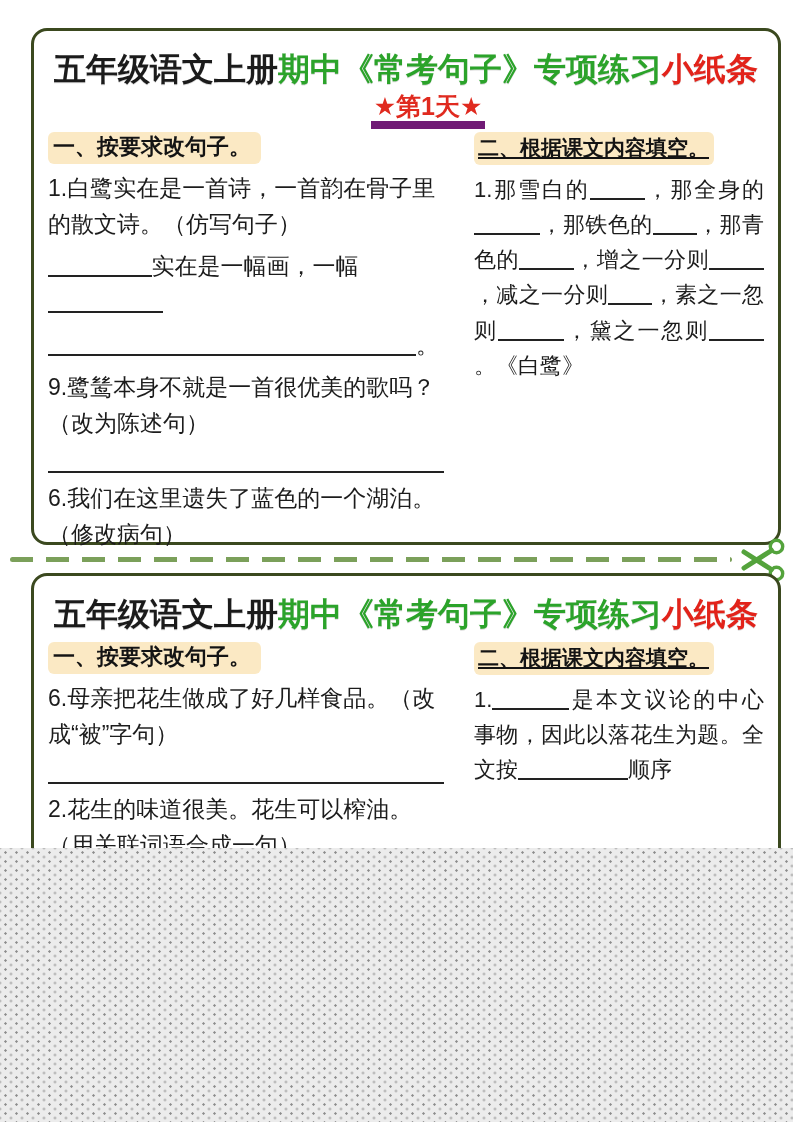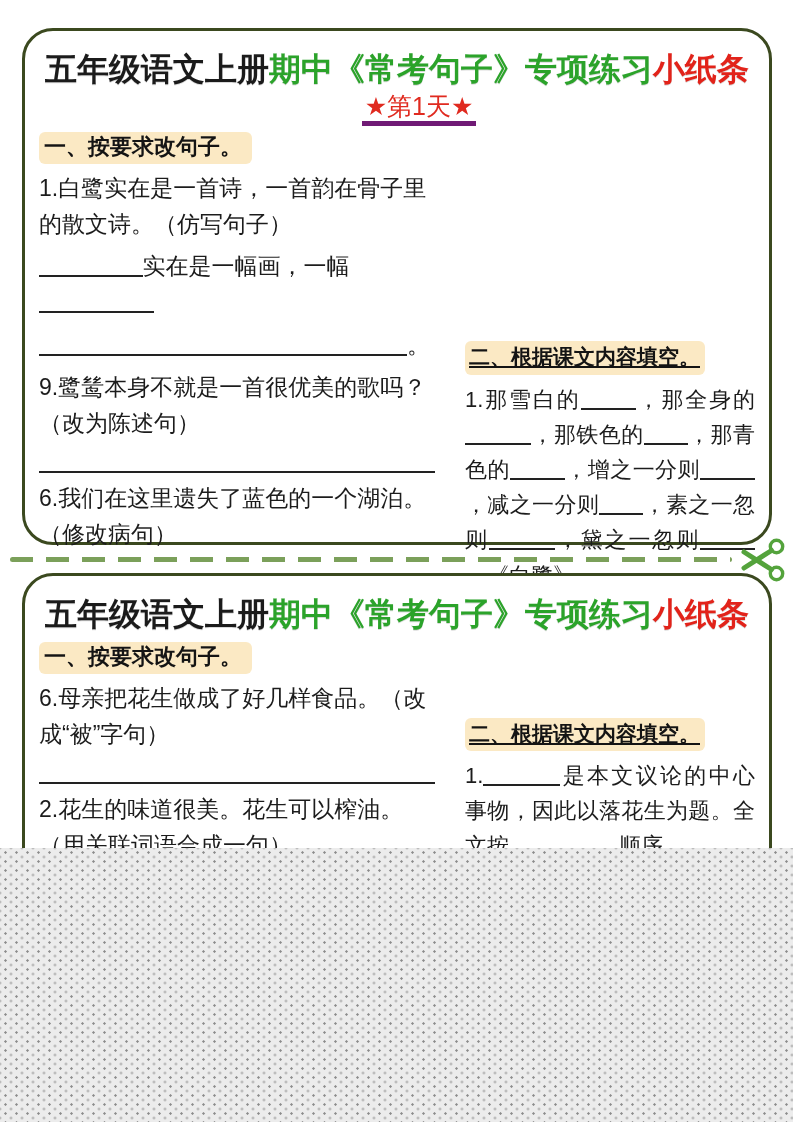--- a/index.html
+++ b/index.html
@@ -10,8 +10,8 @@
     color:#1c1c1c;
   }
   .card{
-    position:absolute;left:22px;width:750px;box-sizing:border-box;
-    border:3px solid #3b491f;border-radius:31px;background:#fff;
+    position:absolute;left:31px;width:750px;box-sizing:border-box;
+    border:3px solid #3b491f;border-radius:16px;background:#fff;
     padding:10px 14px 14px 14px;
   }
   #card-1{top:28px;height:517px;}

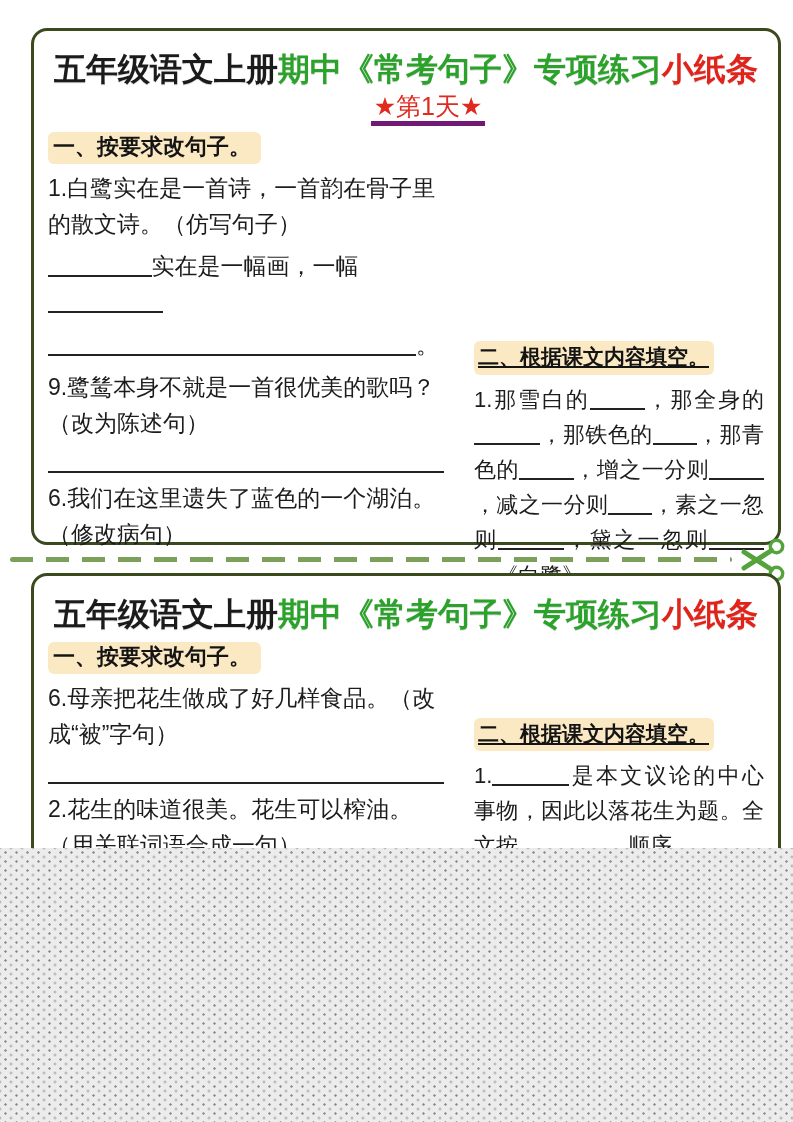--- a/index.html
+++ b/index.html
@@ -23,8 +23,8 @@
   }
   .day-row{text-align:center;margin:1px 0 4px 0;height:34px;}
   .day-label{
-    display:inline-block;color:#e02a1f;font-weight:400;font-size:25px;
-    border-bottom:5px solid #701a75;padding:0 3px 1px 3px;line-height:1.15;margin-left:44px;
+    display:inline-block;color:#e02a1f;font-weight:700;font-size:25px;
+    border-bottom:8px solid #701a75;padding:0 3px 1px 3px;line-height:1.15;margin-left:44px;
   }
   .cols{display:flex;align-items:flex-end;margin-top:6px;}
   .col-left{width:412px;box-sizing:border-box;padding-right:12px;}

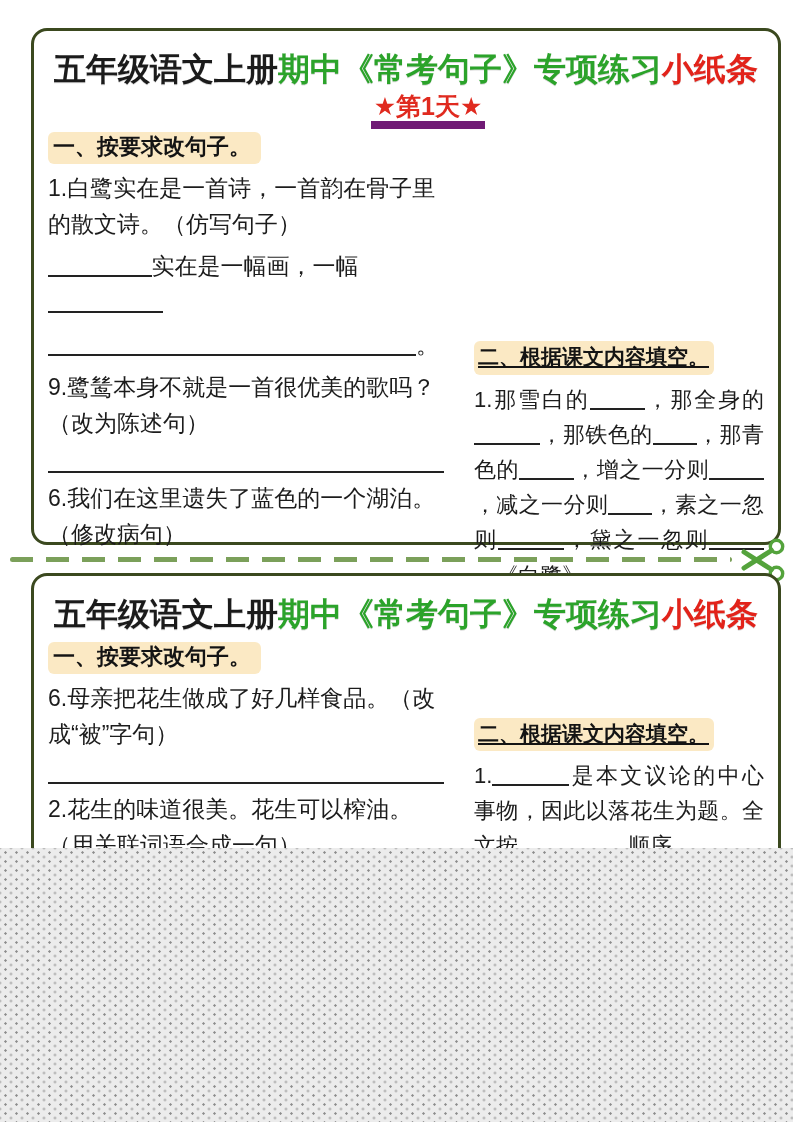--- a/index.html
+++ b/index.html
@@ -26,7 +26,7 @@
     display:inline-block;color:#e02a1f;font-weight:700;font-size:25px;
     border-bottom:8px solid #701a75;padding:0 3px 1px 3px;line-height:1.15;margin-left:44px;
   }
-  .cols{display:flex;align-items:flex-end;margin-top:6px;}
+  .cols{display:flex;align-items:flex-start;margin-top:6px;}
   .col-left{width:412px;box-sizing:border-box;padding-right:12px;}
   .col-sep{width:3px;background:#5f9440;border-radius:2px;}
   .col-right{flex:1;box-sizing:border-box;padding-left:11px;}

